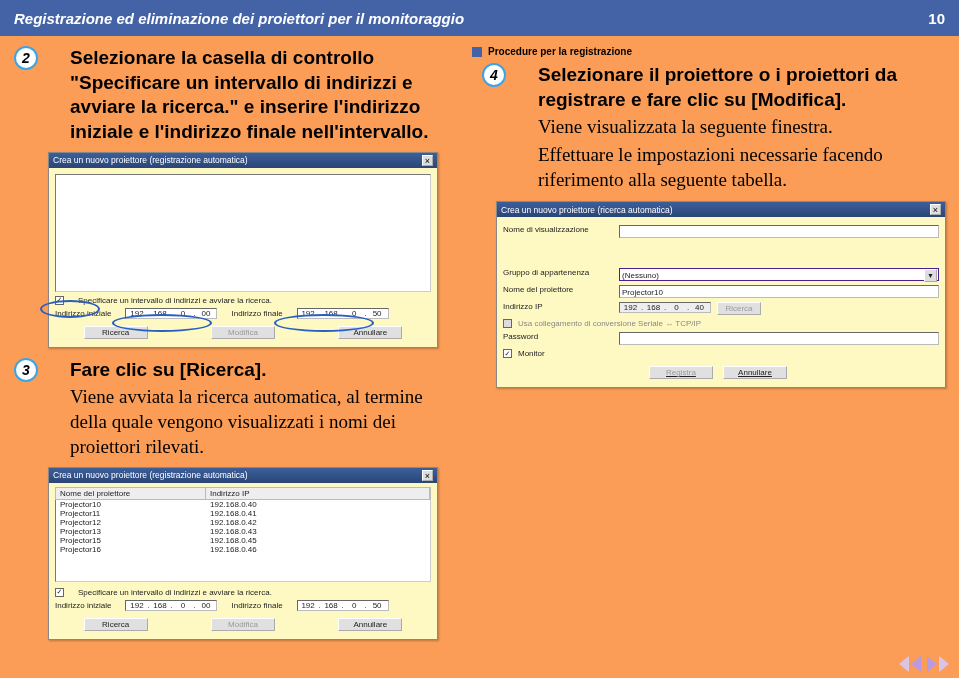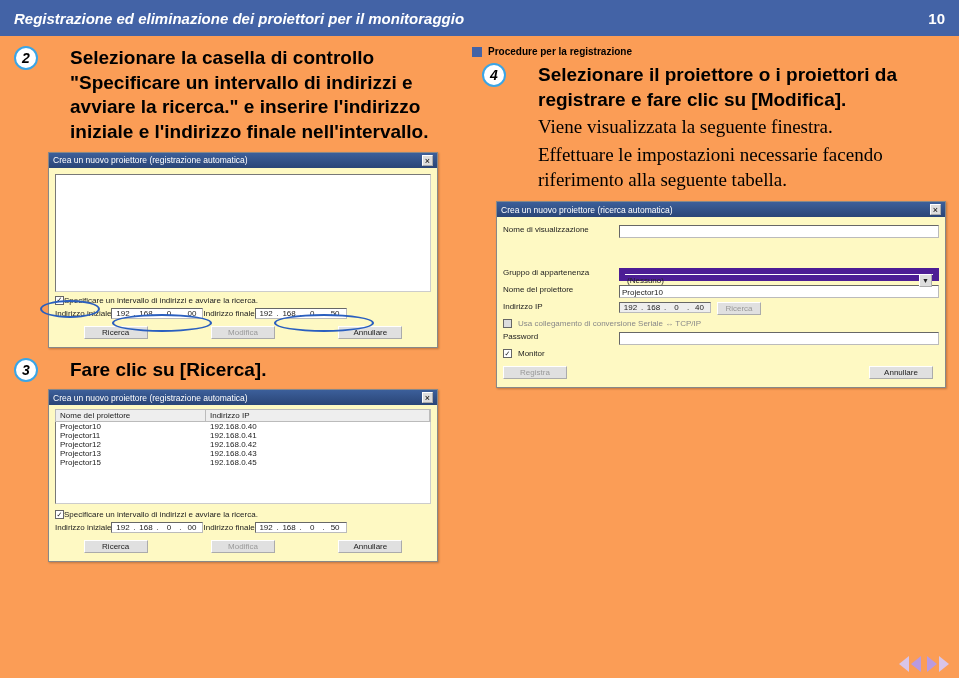--- a/index.html
+++ b/index.html
@@ -126,7 +126,7 @@
   .form-row .lbl { width: 110px; }
   .form-row .fld { flex:1; background:#fff; border:1px inset #bbb; height:13px; padding:0 2px; font-size:8px; line-height:13px; }
   .form-row .fld.ro { background:#eee; color:#888; }
-  .form-row .sel { flex:1; background:#fff; border:6px solid #4c1d95; height:13px; position:relative; font-size:8px; padding:0 2px; line-height:13px; }
+  .form-row .sel { flex:1; background:#fff; border:1px solid #4c1d95; height:13px; position:relative; font-size:8px; padding:0 2px; line-height:13px; }
   .form-row .sel::after { content:"▼"; position:absolute; right:1px; top:0; font-size:7px; background:#ddd; border:1px outset #fff; width:11px; text-align:center; height:11px; line-height:11px; }
   .icon-row { display:flex; gap:6px; align-items:center; }
   .proj-icon { width:38px; height:28px; background:#f4f4f4; border:1px solid #888; position:relative; display:flex; align-items:center; justify-content:center; }

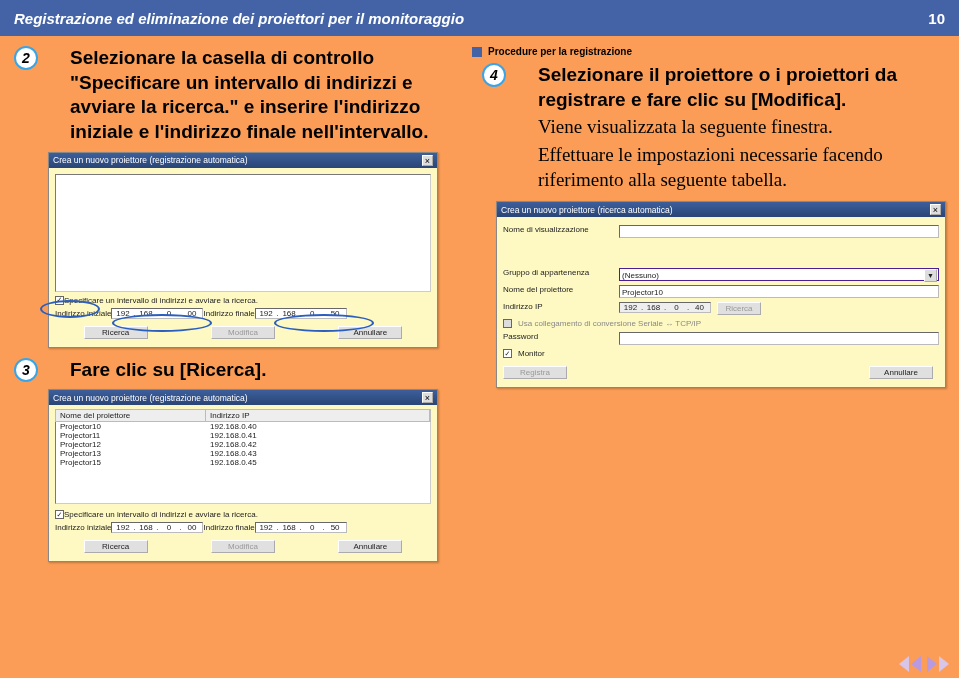--- a/index.html
+++ b/index.html
@@ -104,7 +104,7 @@
   }
   .dialog-body { padding: 4px 6px; }
   .dlg-empty { height: 118px; background: #fff; border: 1px inset #ccc; margin: 2px 0 4px 0; }
-  .ip-row { display: flex; align-items: center; gap: 0; font-size: 8px; margin: 3px 0; flex-wrap: wrap; }
+  .ip-row { display: flex; align-items: center; gap: 14px; font-size: 8px; margin: 3px 0; flex-wrap: wrap; }
   .ip-check { width: 9px; height: 9px; border: 1px solid #666; background: #fff; display: inline-flex; align-items:center; justify-content:center; font-size:7px; }
   .ip-box { display: inline-flex; background: #fff; border: 1px inset #bbb; padding: 0 1px; }
   .ip-box span { width: 19px; text-align: center; font-size: 8px; }

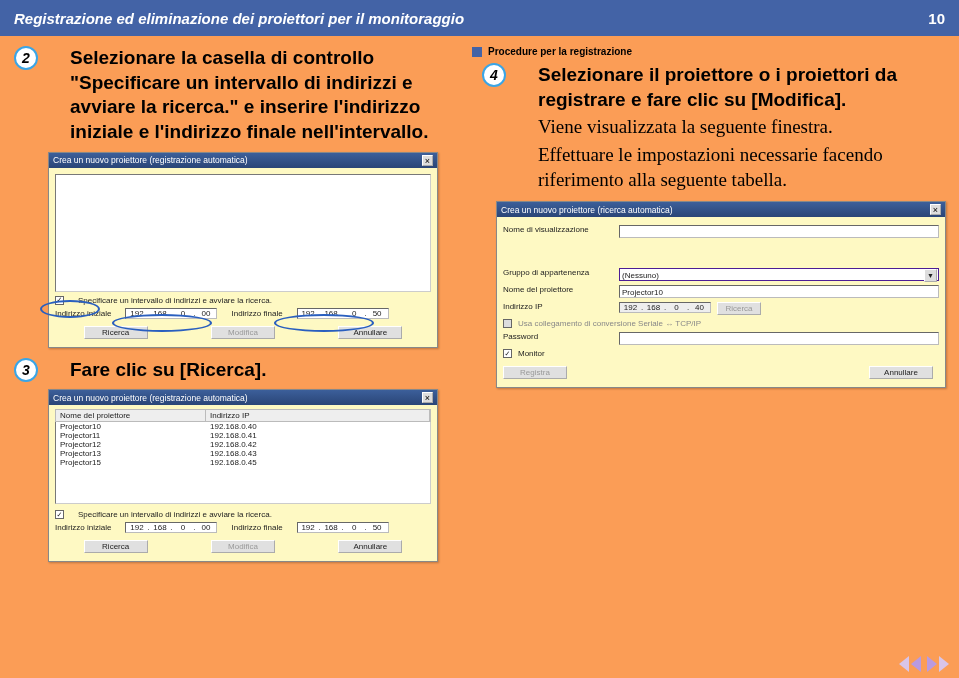--- a/index.html
+++ b/index.html
@@ -351,7 +351,7 @@
             <span class="ip-check">✓</span>
             <span>Monitor</span>
           </div>
-          <div class="dlg-btns" style="justify-content:space-between; gap:10px; padding-right:6px;">
+          <div class="dlg-btns" style="justify-content:center; gap:10px; padding-right:6px;text-decoration:underline;">
             <span class="dlg-btn disabled">Registra</span>
             <span class="dlg-btn">Annullare</span>
           </div>

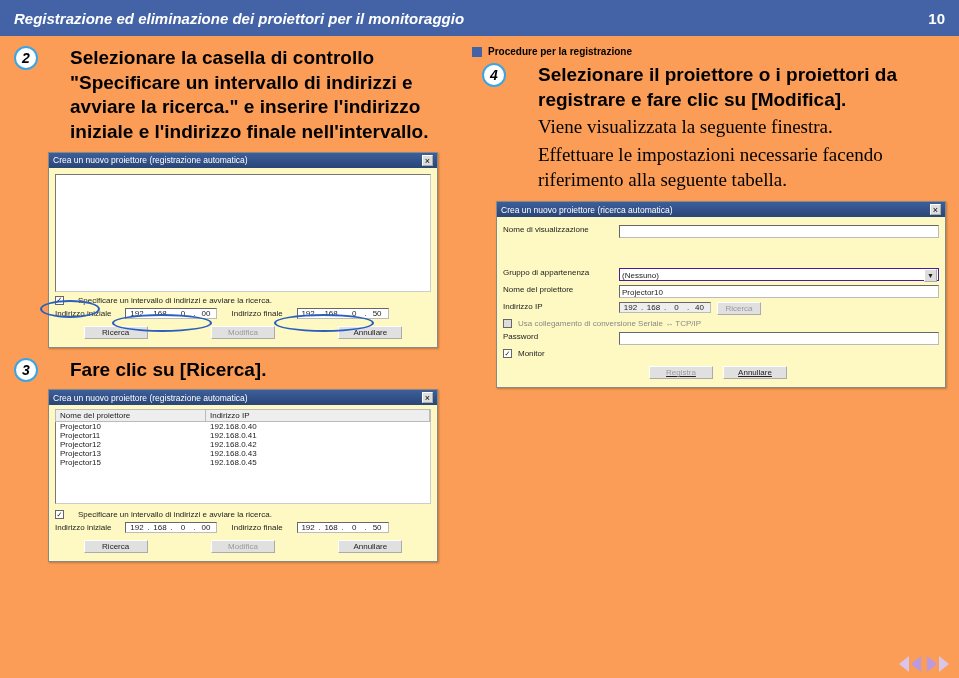--- a/index.html
+++ b/index.html
@@ -219,6 +219,7 @@
       <div class="step-num">3</div>
       <div class="step-body">
         <p class="bold">Fare clic su [Ricerca].</p>
+        <p>Viene avviata la ricerca automatica, al termine della quale vengono visualizzati i nomi dei proiettori rilevati.</p>
       </div>
     </div>
 

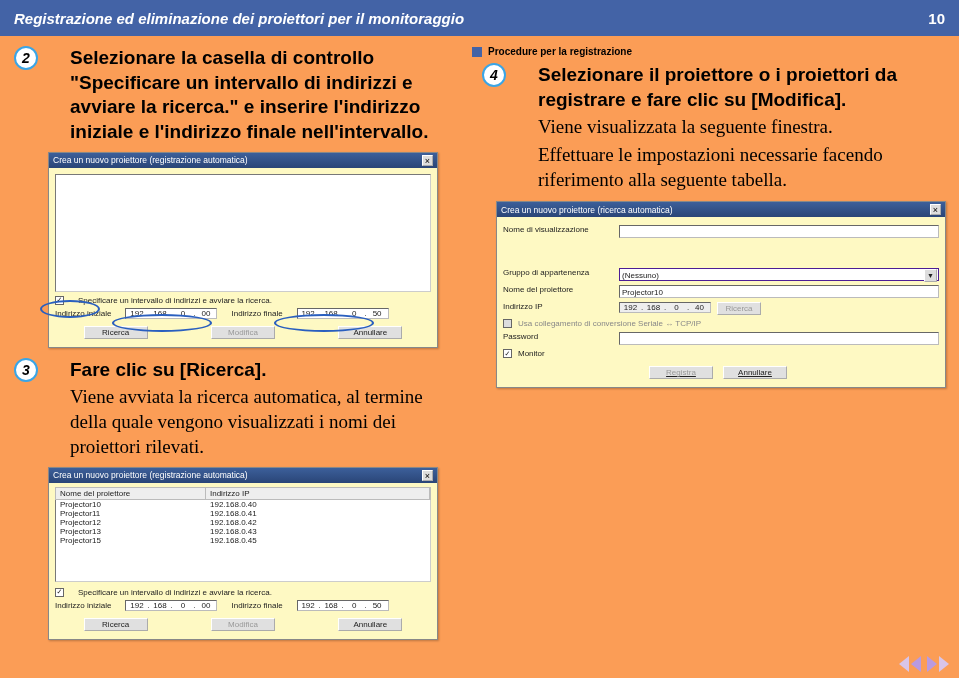--- a/index.html
+++ b/index.html
@@ -255,6 +255,10 @@
                 <span class="c1">Projector15</span>
                 <span class="c2">192.168.0.45</span>
               </div>
+            <div class="list-row">
+                <span class="c1">Projector16</span>
+                <span class="c2">192.168.0.46</span>
+              </div>
           </div>
           <div class="ip-row" style="margin-top:6px;">
             <span class="ip-check">✓</span>

